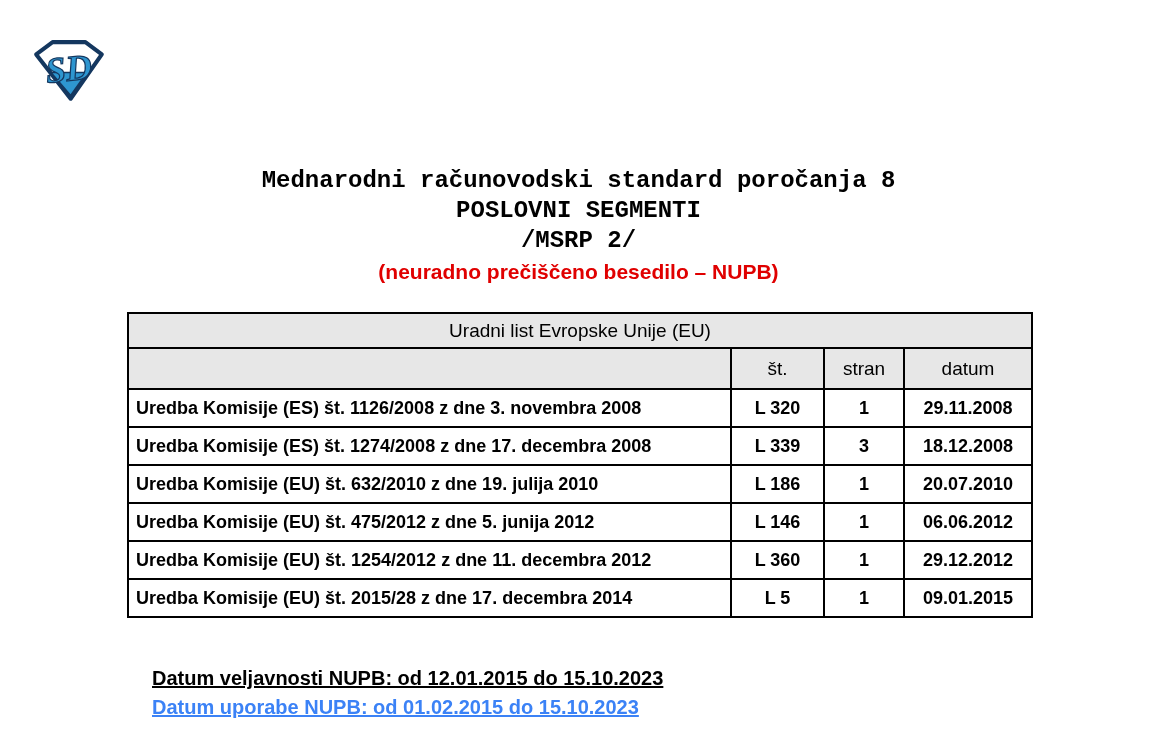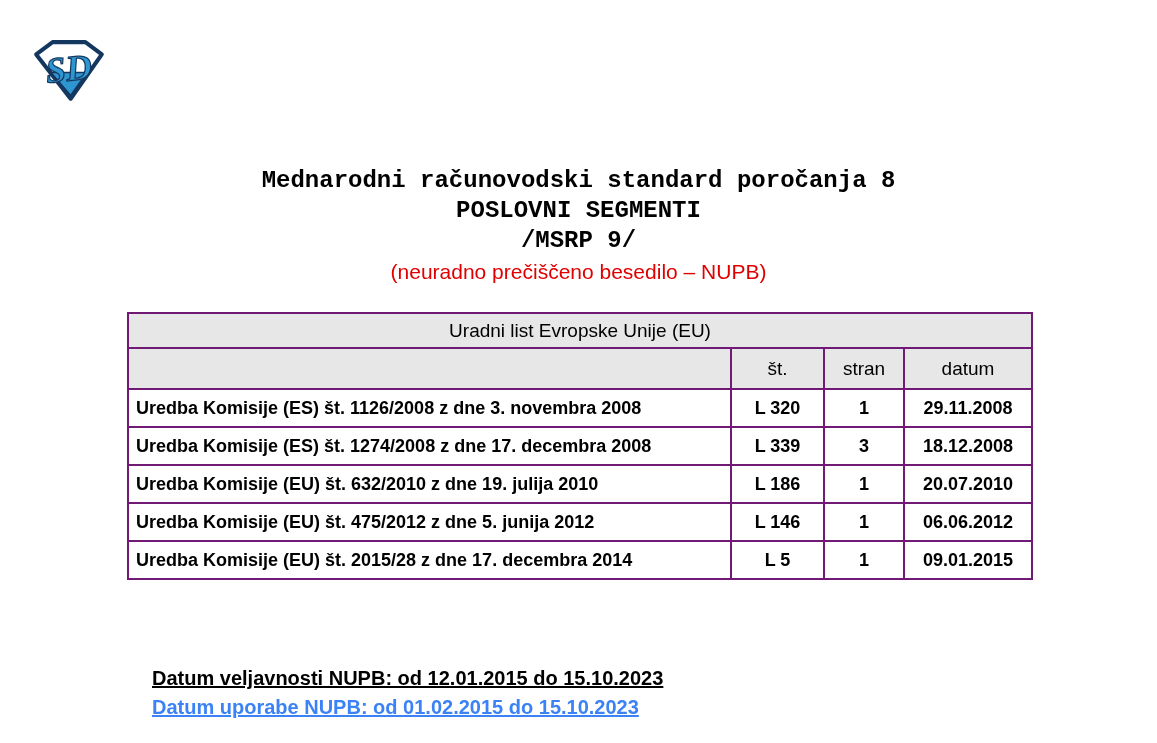--- a/index.html
+++ b/index.html
@@ -118,7 +118,7 @@
 <div class="titles">
   <div class="title-line">Mednarodni računovodski standard poročanja 8</div>
   <div class="title-line">POSLOVNI SEGMENTI</div>
-  <div class="title-line">/MSRP 9/</div>
+  <div class="title-line">/MSRP 2/</div>
   <div class="subtitle">(neuradno prečiščeno besedilo – NUPB)</div>
 </div>
 

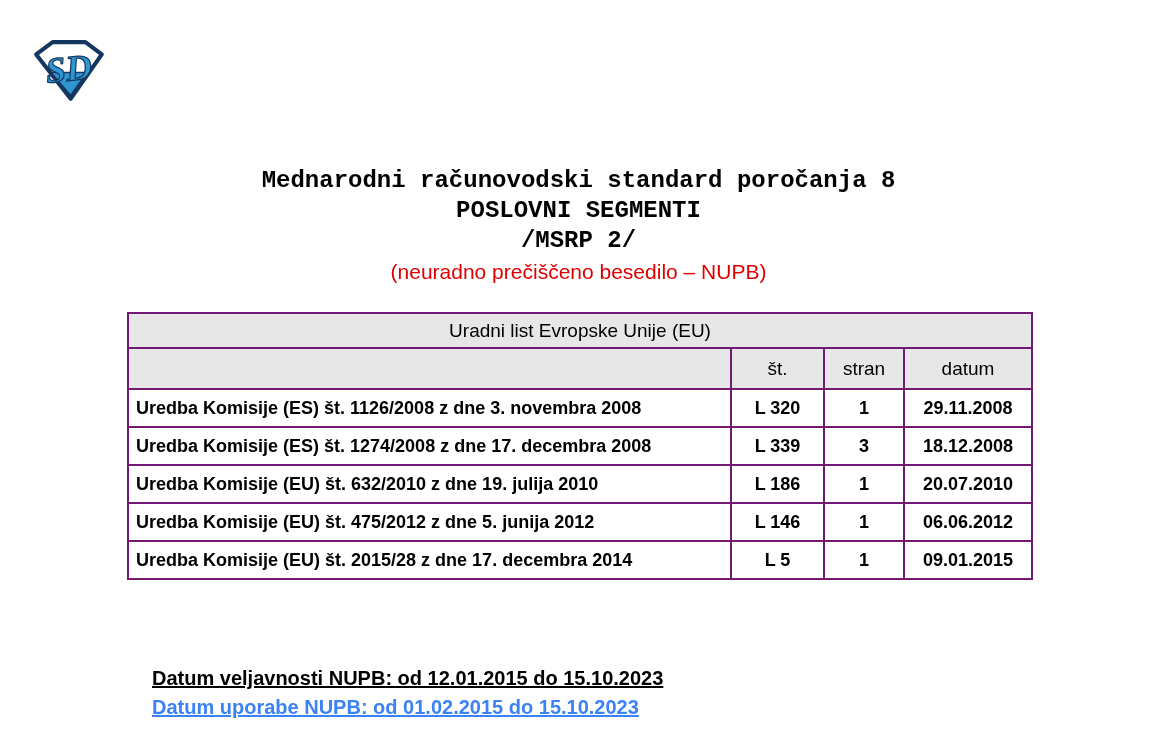--- a/index.html
+++ b/index.html
@@ -40,7 +40,7 @@
   }
   .subtitle {
     font-size: 21px;
-    font-weight: normal;
+    font-weight: bold;
     line-height: 31px;
     color: #e00000;
   }

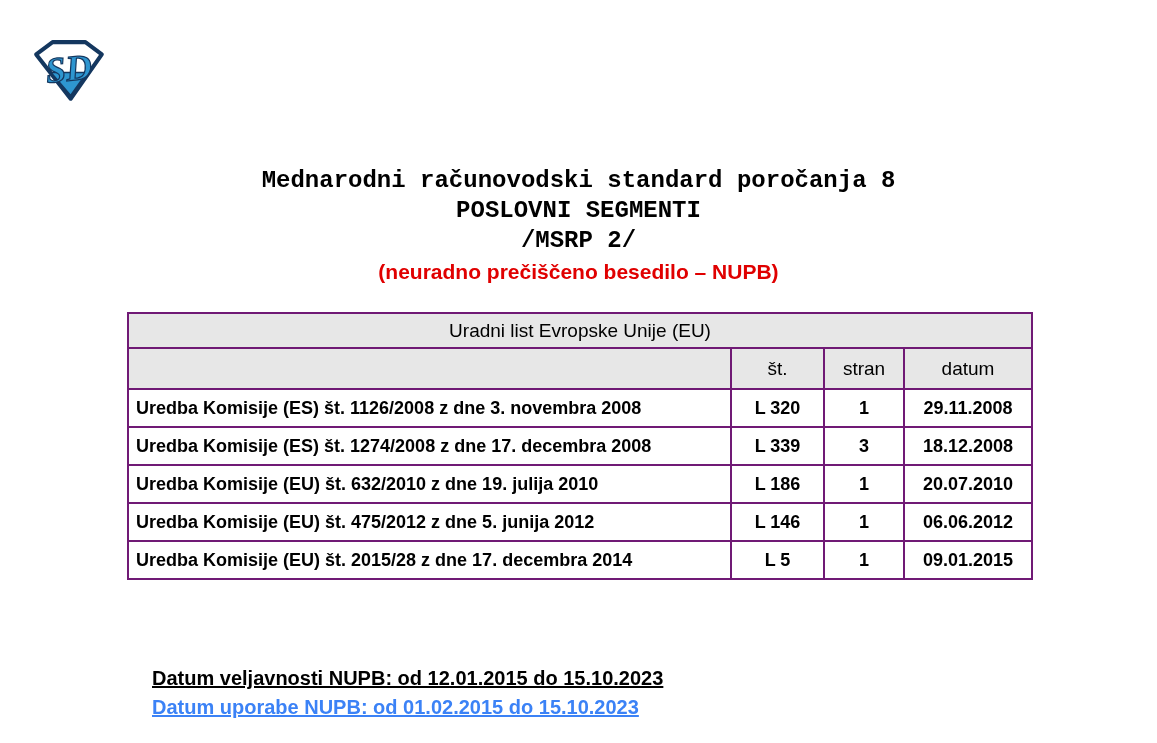--- a/index.html
+++ b/index.html
@@ -54,7 +54,7 @@
     table-layout: fixed;
   }
   table.journal td {
-    border: 2px solid #701a75;
+    border: 2px solid #000000;
     overflow: hidden;
     white-space: nowrap;
   }

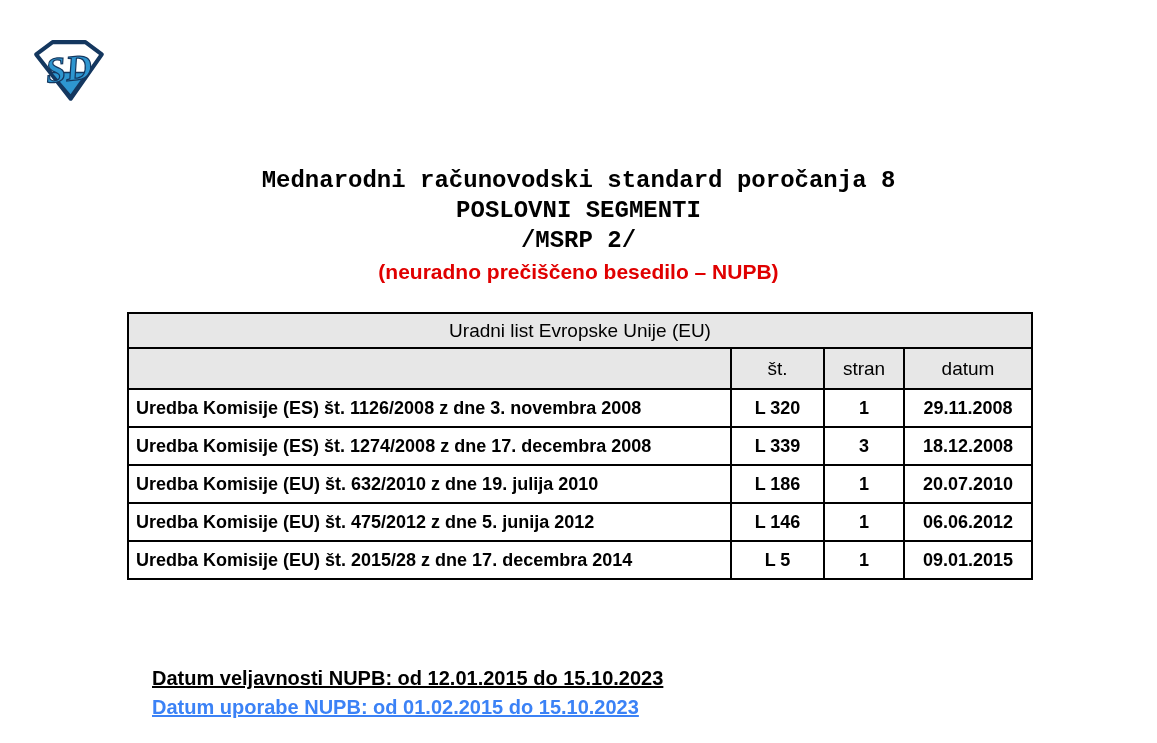--- a/index.html
+++ b/index.html
@@ -164,6 +164,12 @@
       <td class="cell-center">06.06.2012</td>
     </tr>
     <tr class="data-row">
+      <td class="cell-label">Uredba Komisije (EU) št. 1254/2012 z dne 11. decembra 2012</td>
+      <td class="cell-center">L 360</td>
+      <td class="cell-center">1</td>
+      <td class="cell-center">29.12.2012</td>
+    </tr>
+    <tr class="data-row">
       <td class="cell-label">Uredba Komisije (EU) št. 2015/28 z dne 17. decembra 2014</td>
       <td class="cell-center">L 5</td>
       <td class="cell-center">1</td>

